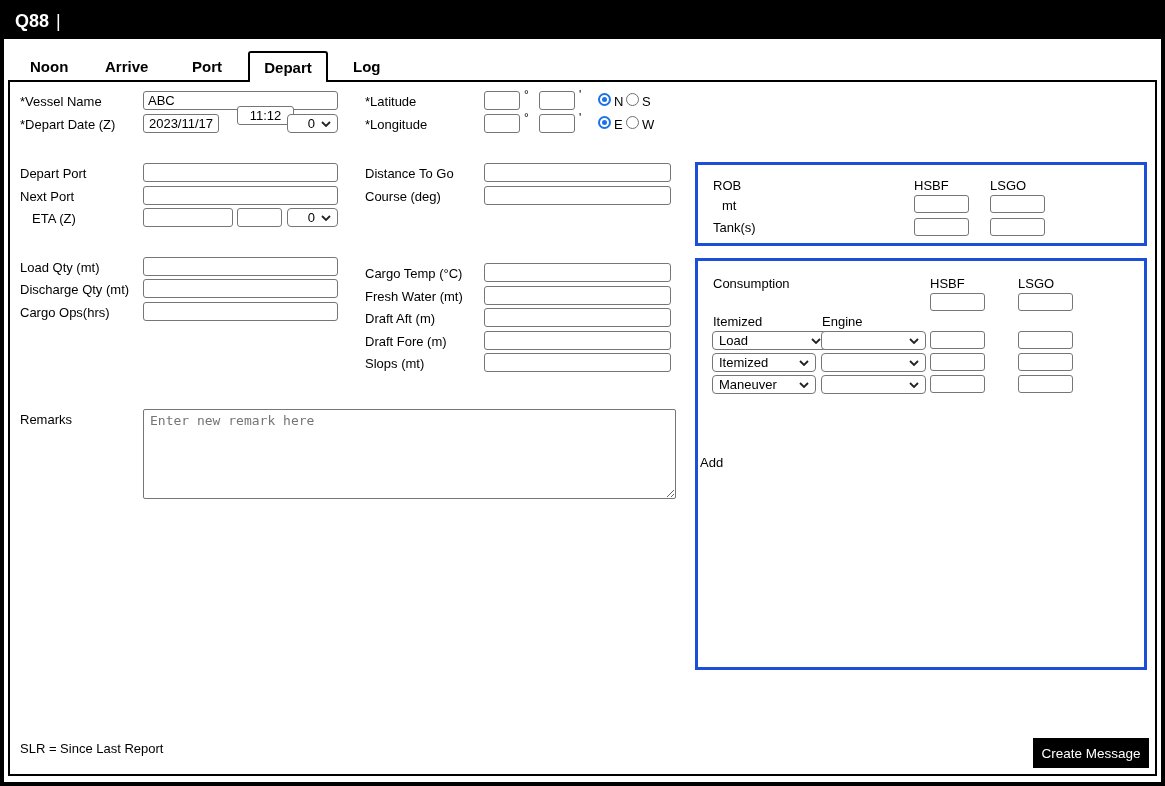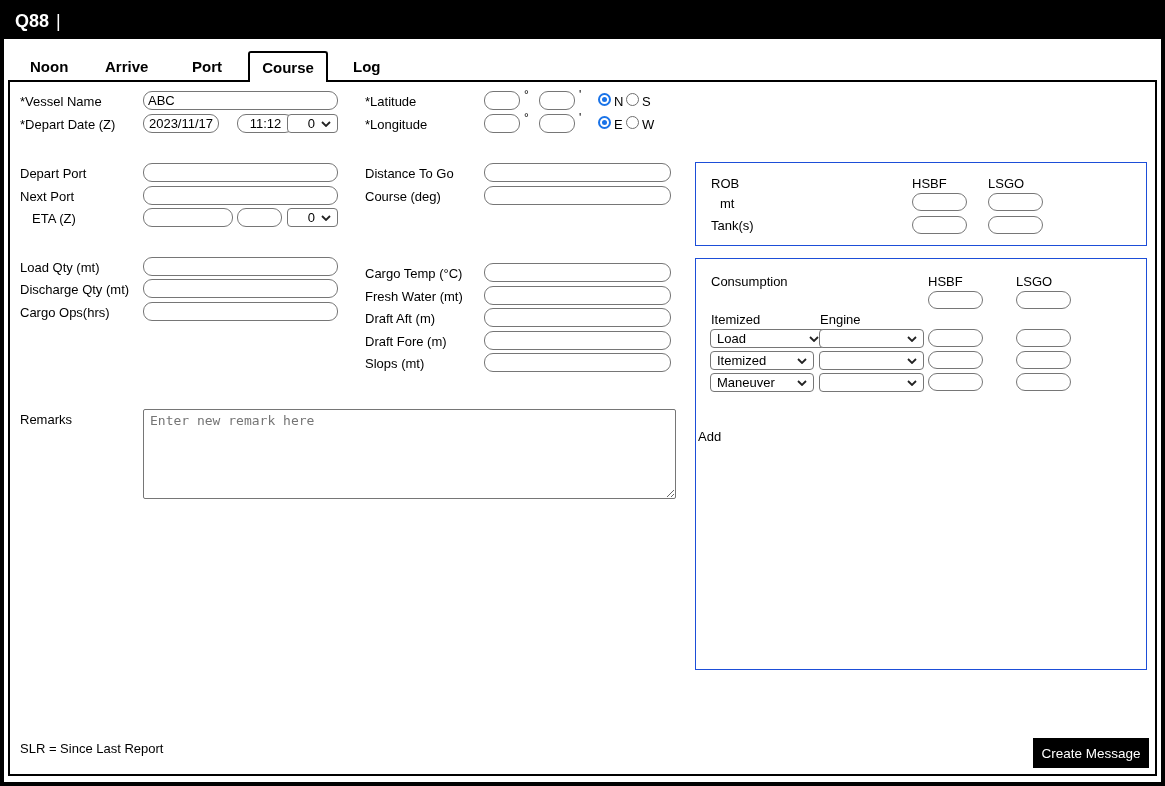--- a/index.html
+++ b/index.html
@@ -49,7 +49,7 @@
   <div class="tab" style="left:30px">Noon</div>
   <div class="tab" style="left:105px">Arrive</div>
   <div class="tab" style="left:192px">Port</div>
-  <div class="tab active">Course</div>
+  <div class="tab active">Depart</div>
   <div class="tab" style="left:353px">Log</div>
 
   <div class="panel">

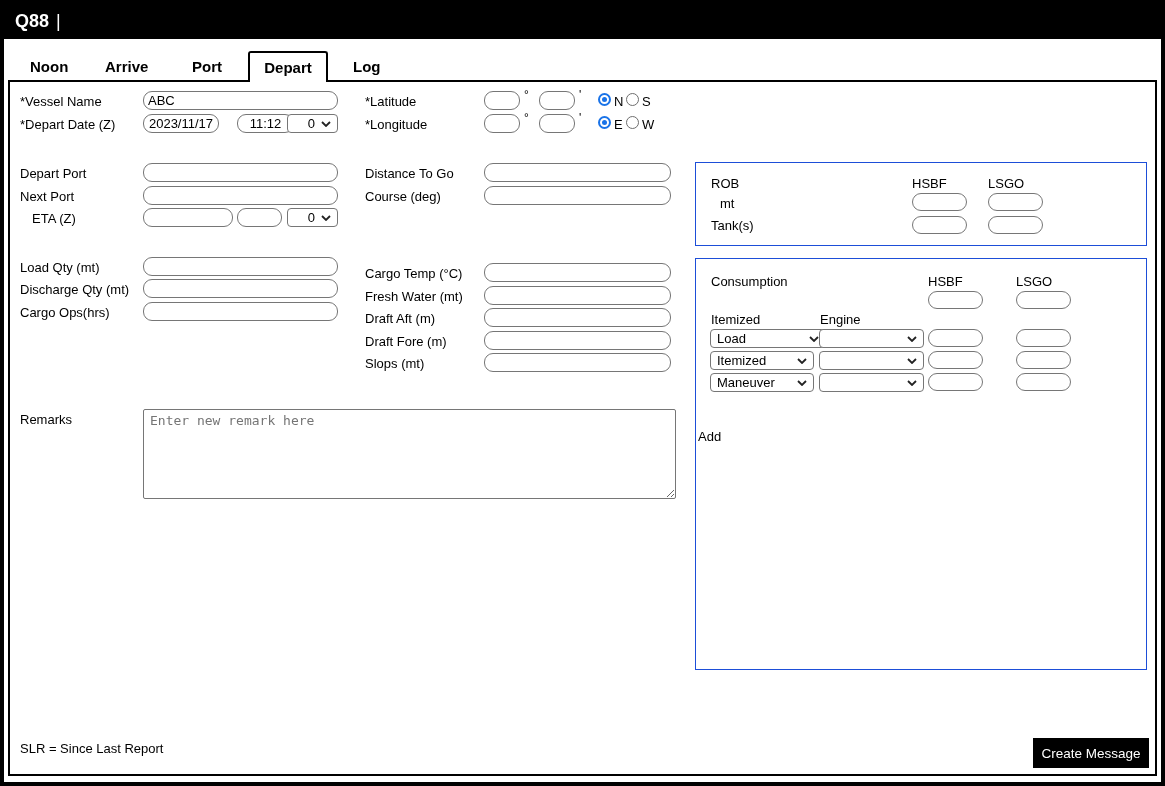--- a/index.html
+++ b/index.html
@@ -16,7 +16,7 @@
   .panel { position:absolute; left:8px; top:80px; width:1149px; height:696px; border:2px solid #000; box-sizing:border-box; background:#fff; z-index:1; }
   .lbl { position:absolute; font-size:13px; color:#000; white-space:nowrap; }
   .unit { position:absolute; font-size:12px; color:#000; }
-  .inp { position:absolute; box-sizing:border-box; height:19px; border:1px solid #767676; border-radius:9px;
+  .inp { position:absolute; box-sizing:border-box; height:19px; border:1px solid #767676; border-radius:3px;
          font-size:13px; padding:4px 4px; background:#fff; color:#000; outline:none; }
   .inp.center { text-align:center; }
   .inp.small { height:18px; }

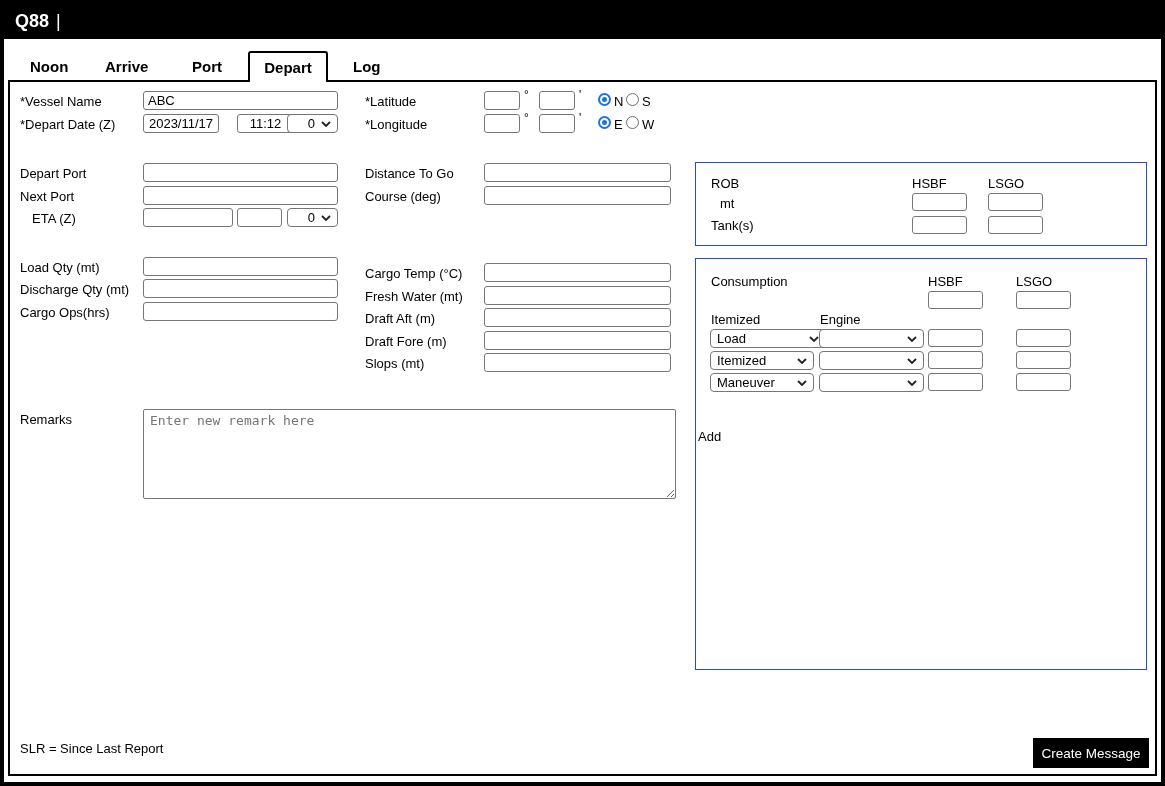--- a/index.html
+++ b/index.html
@@ -69,7 +69,7 @@
 
     <span class="lbl" style="left:10px;top:35px">*Depart Date (Z)</span>
     <input class="inp center" style="left: 133px; top: 32px; width: 76px;" value="2023/11/17">
-    <input class="inp center" style="left: 227px; top: 32px; width: 57px;" value="11:12">
+    <input class="inp center" style="left: 227px; top: 24px; width: 57px;" value="11:12">
     <div class="sel right" style="left:277px;top:32px;width:51px">
       <span class="val">0</span>
       <svg class="chev" width="10" height="6" viewBox="0 0 10 6">

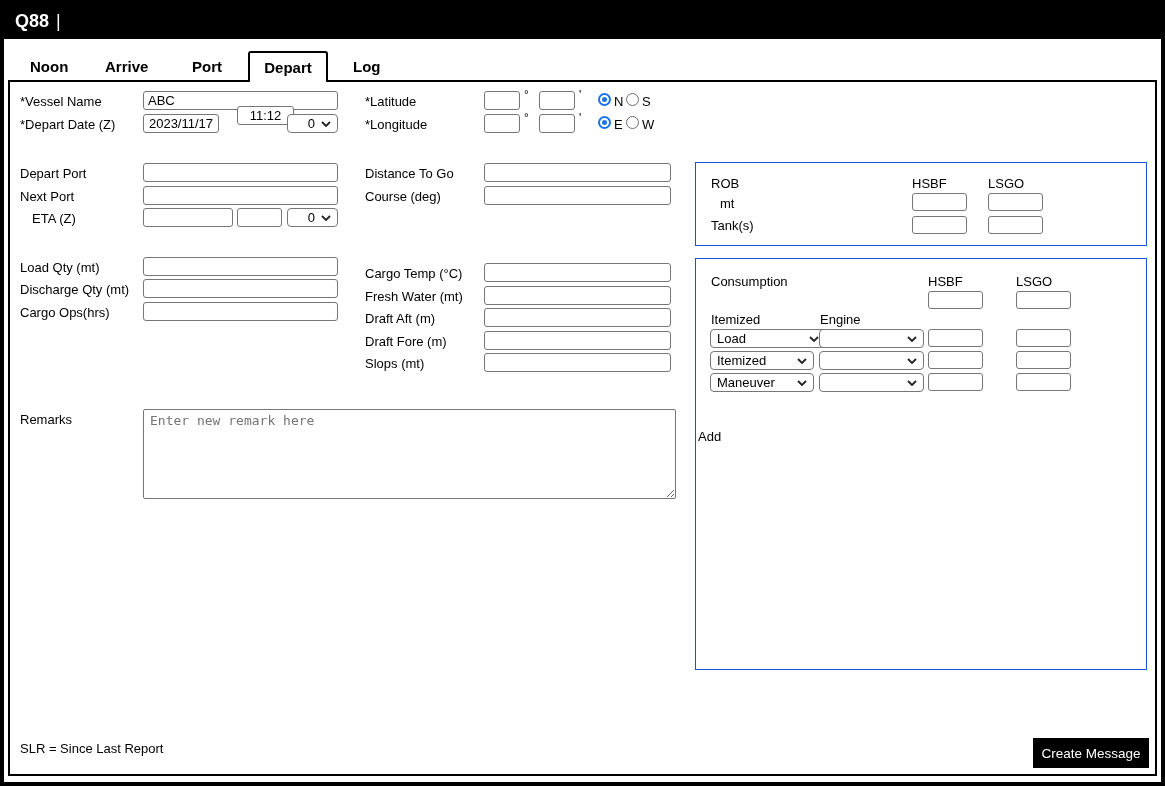--- a/index.html
+++ b/index.html
@@ -28,7 +28,7 @@
   .radio { position:absolute; width:13px; height:13px; border-radius:50%; border:1px solid #6e6e6e; box-sizing:border-box; background:#fff; cursor:pointer; }
   .radio.checked { border:2px solid #1a73e8; }
   .radio.checked::after { content:""; position:absolute; left:2px; top:2px; width:5px; height:5px; border-radius:50%; background:#1a73e8; }
-  .gbox { position:absolute; border:1px solid #1d4ed8; background:#fff; box-sizing:border-box; }
+  .gbox { position:absolute; border:3px solid #1d4ed8; background:#fff; box-sizing:border-box; }
   .remarks { position:absolute; box-sizing:border-box; border:1px solid #767676; border-radius:2px;
              font-family:"DejaVu Sans Mono", monospace; font-size:13px; padding:3px 6px; resize:both; color:#000; outline:none; }
   .remarks::placeholder { color:#757575; }

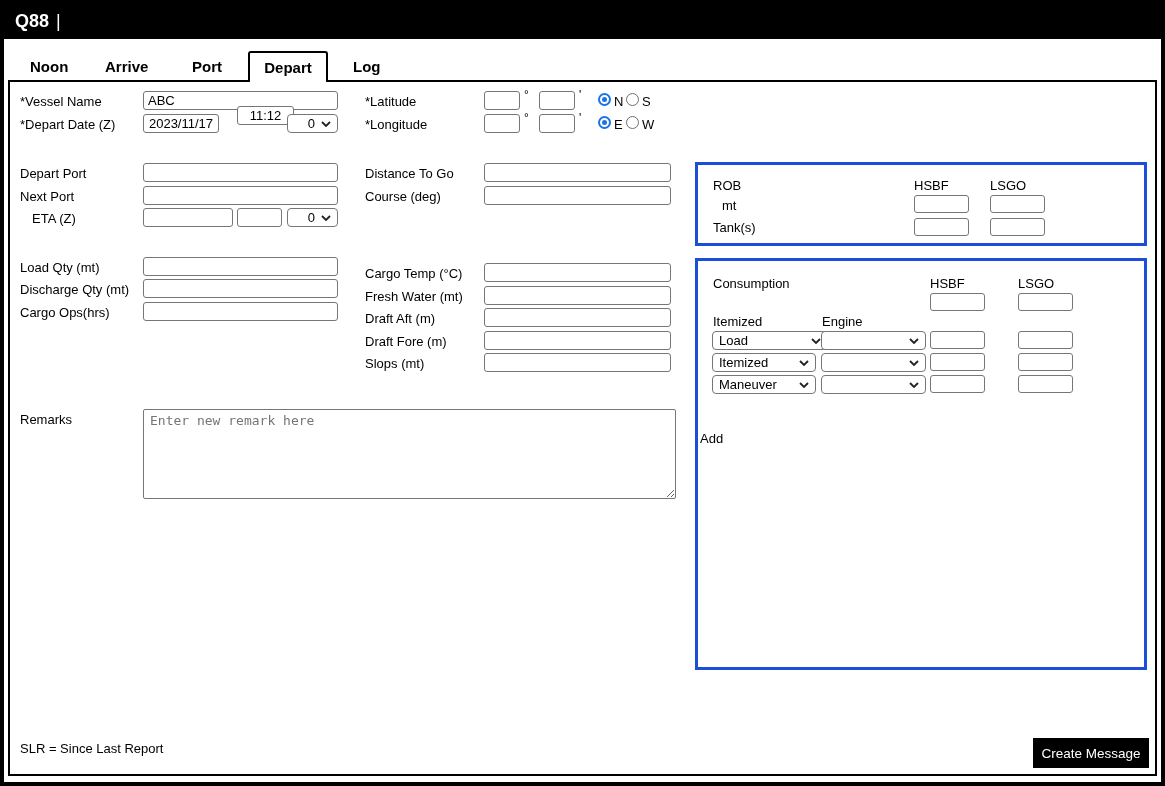--- a/index.html
+++ b/index.html
@@ -33,7 +33,7 @@
              font-family:"DejaVu Sans Mono", monospace; font-size:13px; padding:3px 6px; resize:both; color:#000; outline:none; }
   .remarks::placeholder { color:#757575; }
   .create-btn { position:absolute; background:#000; color:#fff; border:none; font-size:13.5px; cursor:pointer; }
-  .addlink { position:absolute; font-size:13px; color:#000; cursor:pointer; }
+  .addlink { position:absolute; font-size:13px; color:#000; cursor:pointer;margin-top:24px; }
 </style>
 </head>
 <body>

